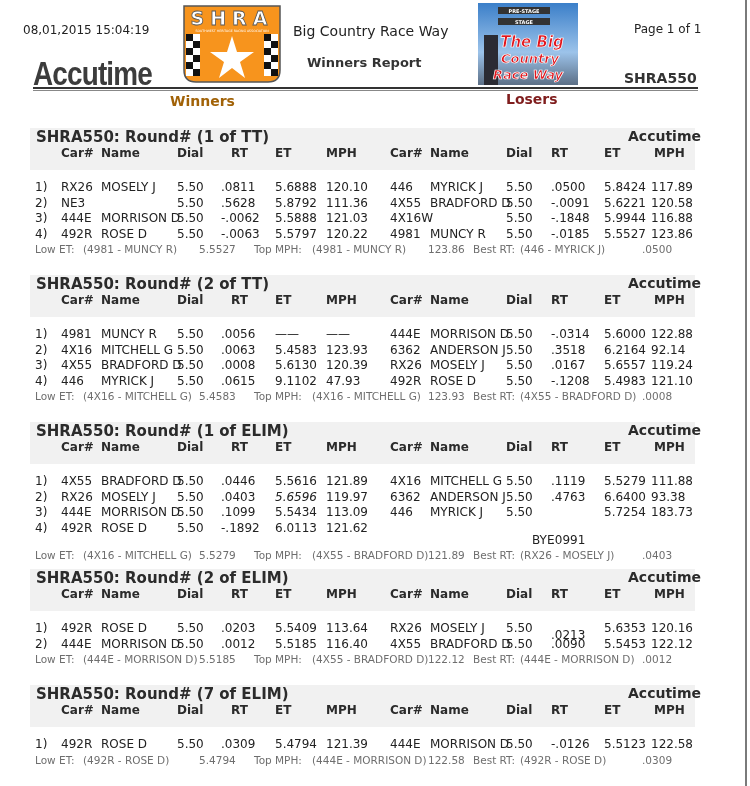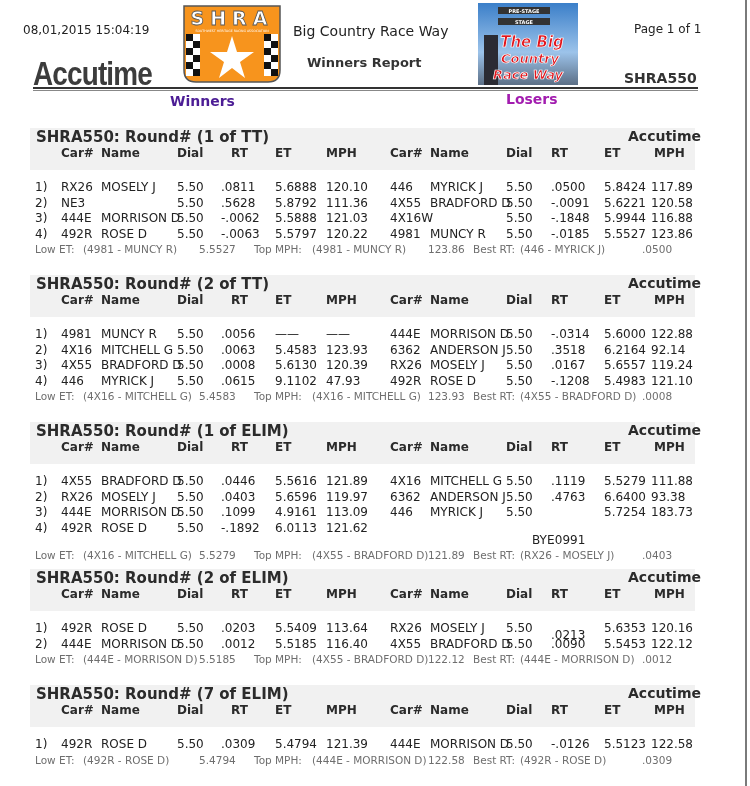--- a/index.html
+++ b/index.html
@@ -23,7 +23,7 @@
   }
   .hdr-rule { position: absolute; left: 33px; top: 87px; width: 665px; height: 2px; background: #333; }
   .hdr-rule2 { position: absolute; left: 33px; top: 90px; width: 665px; height: 1px; background: #888; }
-  .hdr-winners { position: absolute; left: 170px; top: 93px; font-size: 14px; font-weight: bold; color: #4c1d95; }
+  .hdr-winners { position: absolute; left: 170px; top: 93px; font-size: 14px; font-weight: bold; color: #a16207; }
   .hdr-losers { position: absolute; left: 506px; top: 91px; font-size: 14px; font-weight: bold; color: #a21caf; }
 
   

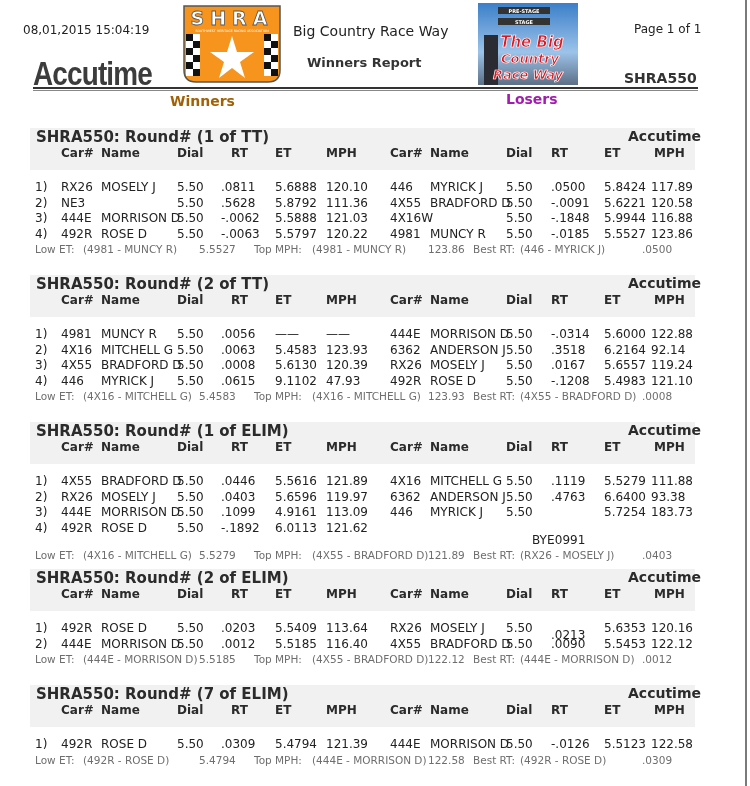--- a/index.html
+++ b/index.html
@@ -24,7 +24,7 @@
   .hdr-rule { position: absolute; left: 33px; top: 87px; width: 665px; height: 2px; background: #333; }
   .hdr-rule2 { position: absolute; left: 33px; top: 90px; width: 665px; height: 1px; background: #888; }
   .hdr-winners { position: absolute; left: 170px; top: 93px; font-size: 14px; font-weight: bold; color: #a16207; }
-  .hdr-losers { position: absolute; left: 506px; top: 91px; font-size: 14px; font-weight: bold; color: #a21caf; }
+  .hdr-losers { position: absolute; left: 506px; top: 91px; font-size: 14px; font-weight: bold; color: #7f1d1d; }
 
   
   .shra-logo { position: absolute; left: 180px; top: 4px; width: 104px; height: 80px; }

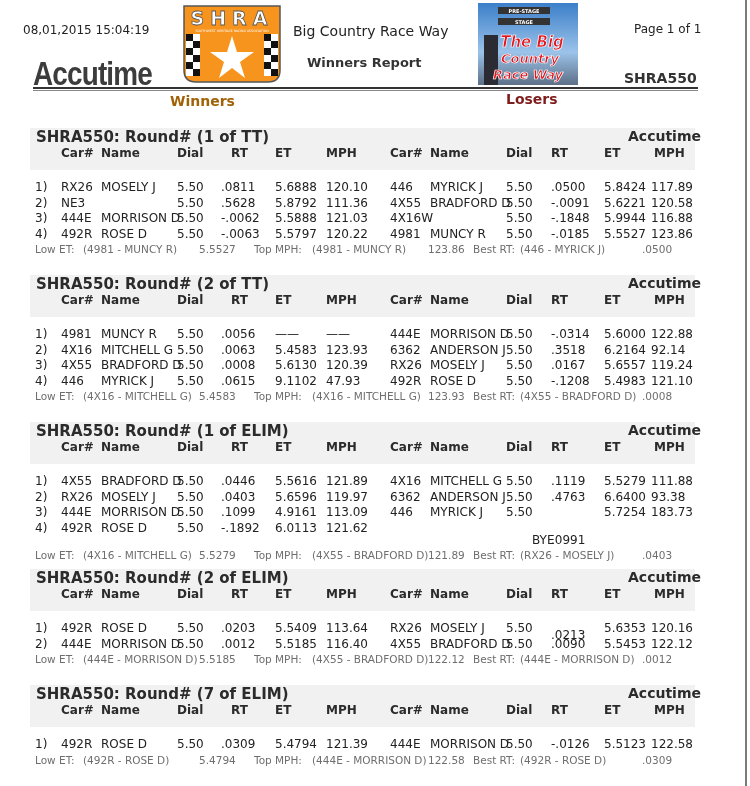--- a/index.html
+++ b/index.html
@@ -328,7 +328,7 @@
         <span style="left: 101px;">MOSELY J</span>
         <span style="left: 177px;">5.50</span>
         <span style="left: 221px;">.0403</span>
-        <span style="left: 275px;">5.6596</span>
+        <span style="left: 275px; font-style: italic;">5.6596</span>
         <span style="left: 326px;">119.97</span>
         <span style="left: 390px;">6362</span>
         <span style="left: 430px;">ANDERSON J</span>

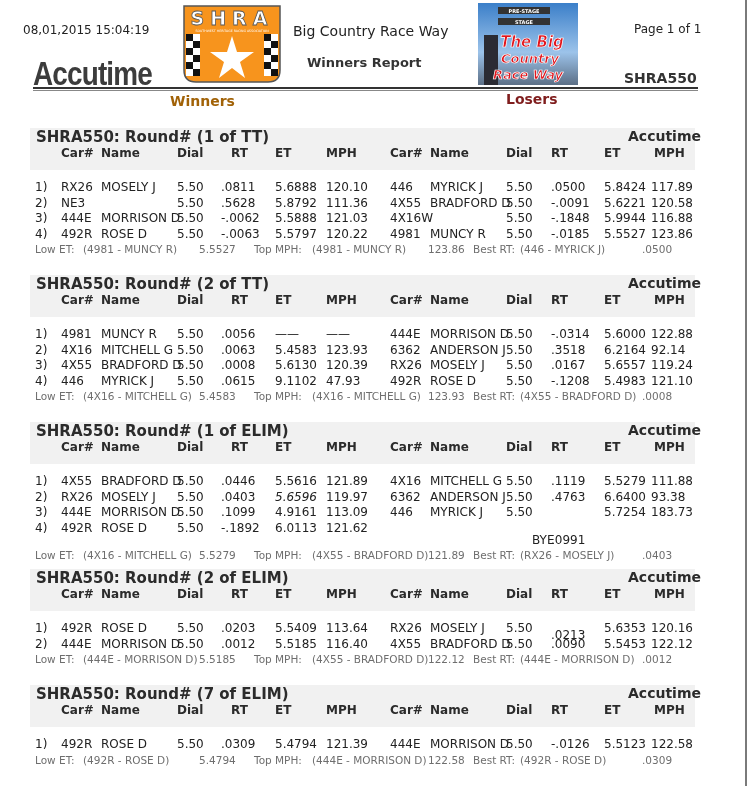--- a/index.html
+++ b/index.html
@@ -343,7 +343,7 @@
         <span style="left: 101px;">MORRISON D</span>
         <span style="left: 177px;">5.50</span>
         <span style="left: 221px;">.1099</span>
-        <span style="left: 275px;">4.9161</span>
+        <span style="left: 275px;">5.5434</span>
         <span style="left: 326px;">113.09</span>
         <span style="left: 390px;">446</span>
         <span style="left: 430px;">MYRICK J</span>

